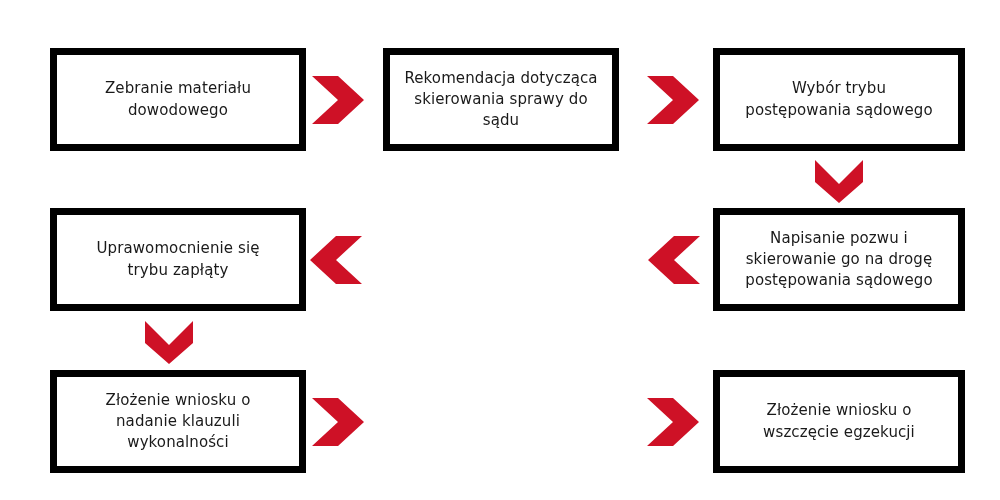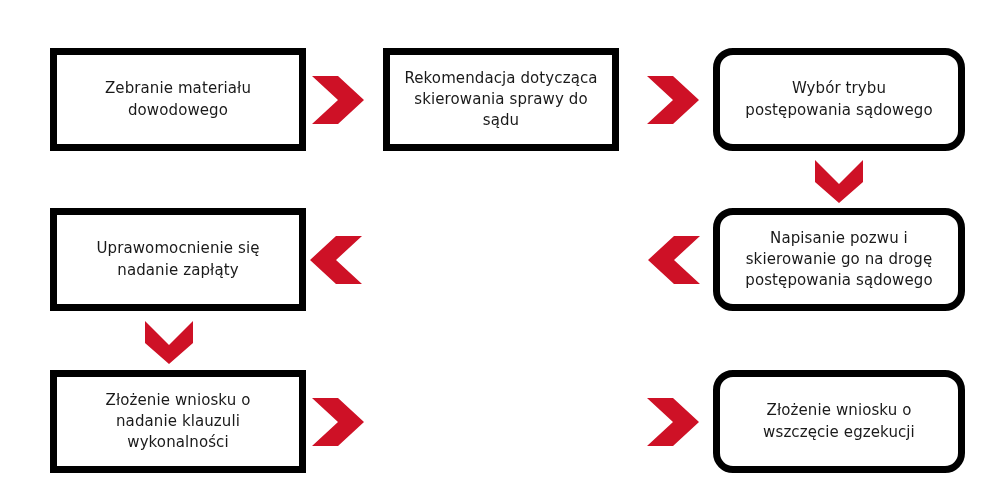--- a/index.html
+++ b/index.html
@@ -41,7 +41,7 @@
   
   .col1 { left: 50px;  width: 256px; }
   .col2 { left: 383px; width: 236px; }
-  .col3 { left: 713px; width: 252px; border-radius: 20px; }
+  .col3 { left: 713px; width: 252px; }
 
   .row1 { top: 48px;  height: 103px; }
   .row2 { top: 208px; height: 103px; }

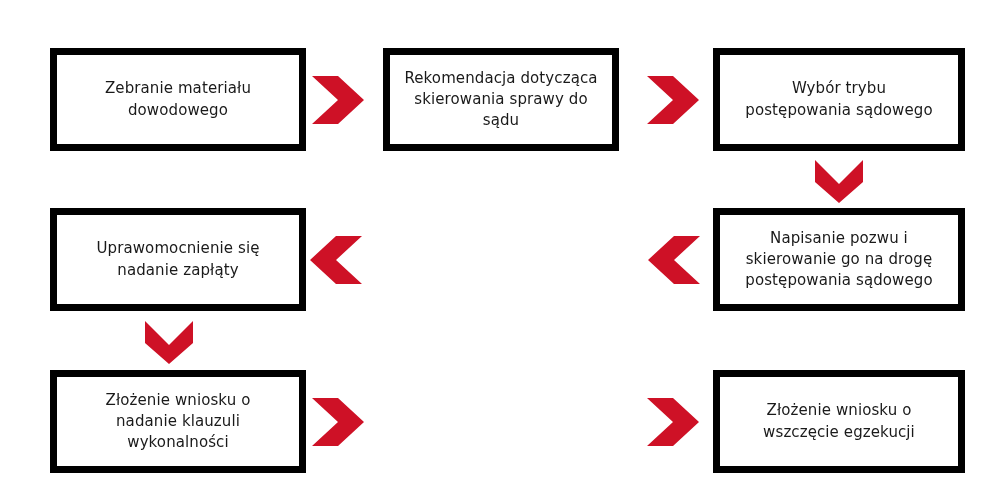--- a/index.html
+++ b/index.html
@@ -94,7 +94,7 @@
 
   <div class="node col1 row2">
     <span class="node-label">Uprawomocnienie się
-nadanie zapłąty</span>
+trybu zapłąty</span>
   </div>
 
   <div class="arrow" style="left:310px; top:234px;">

